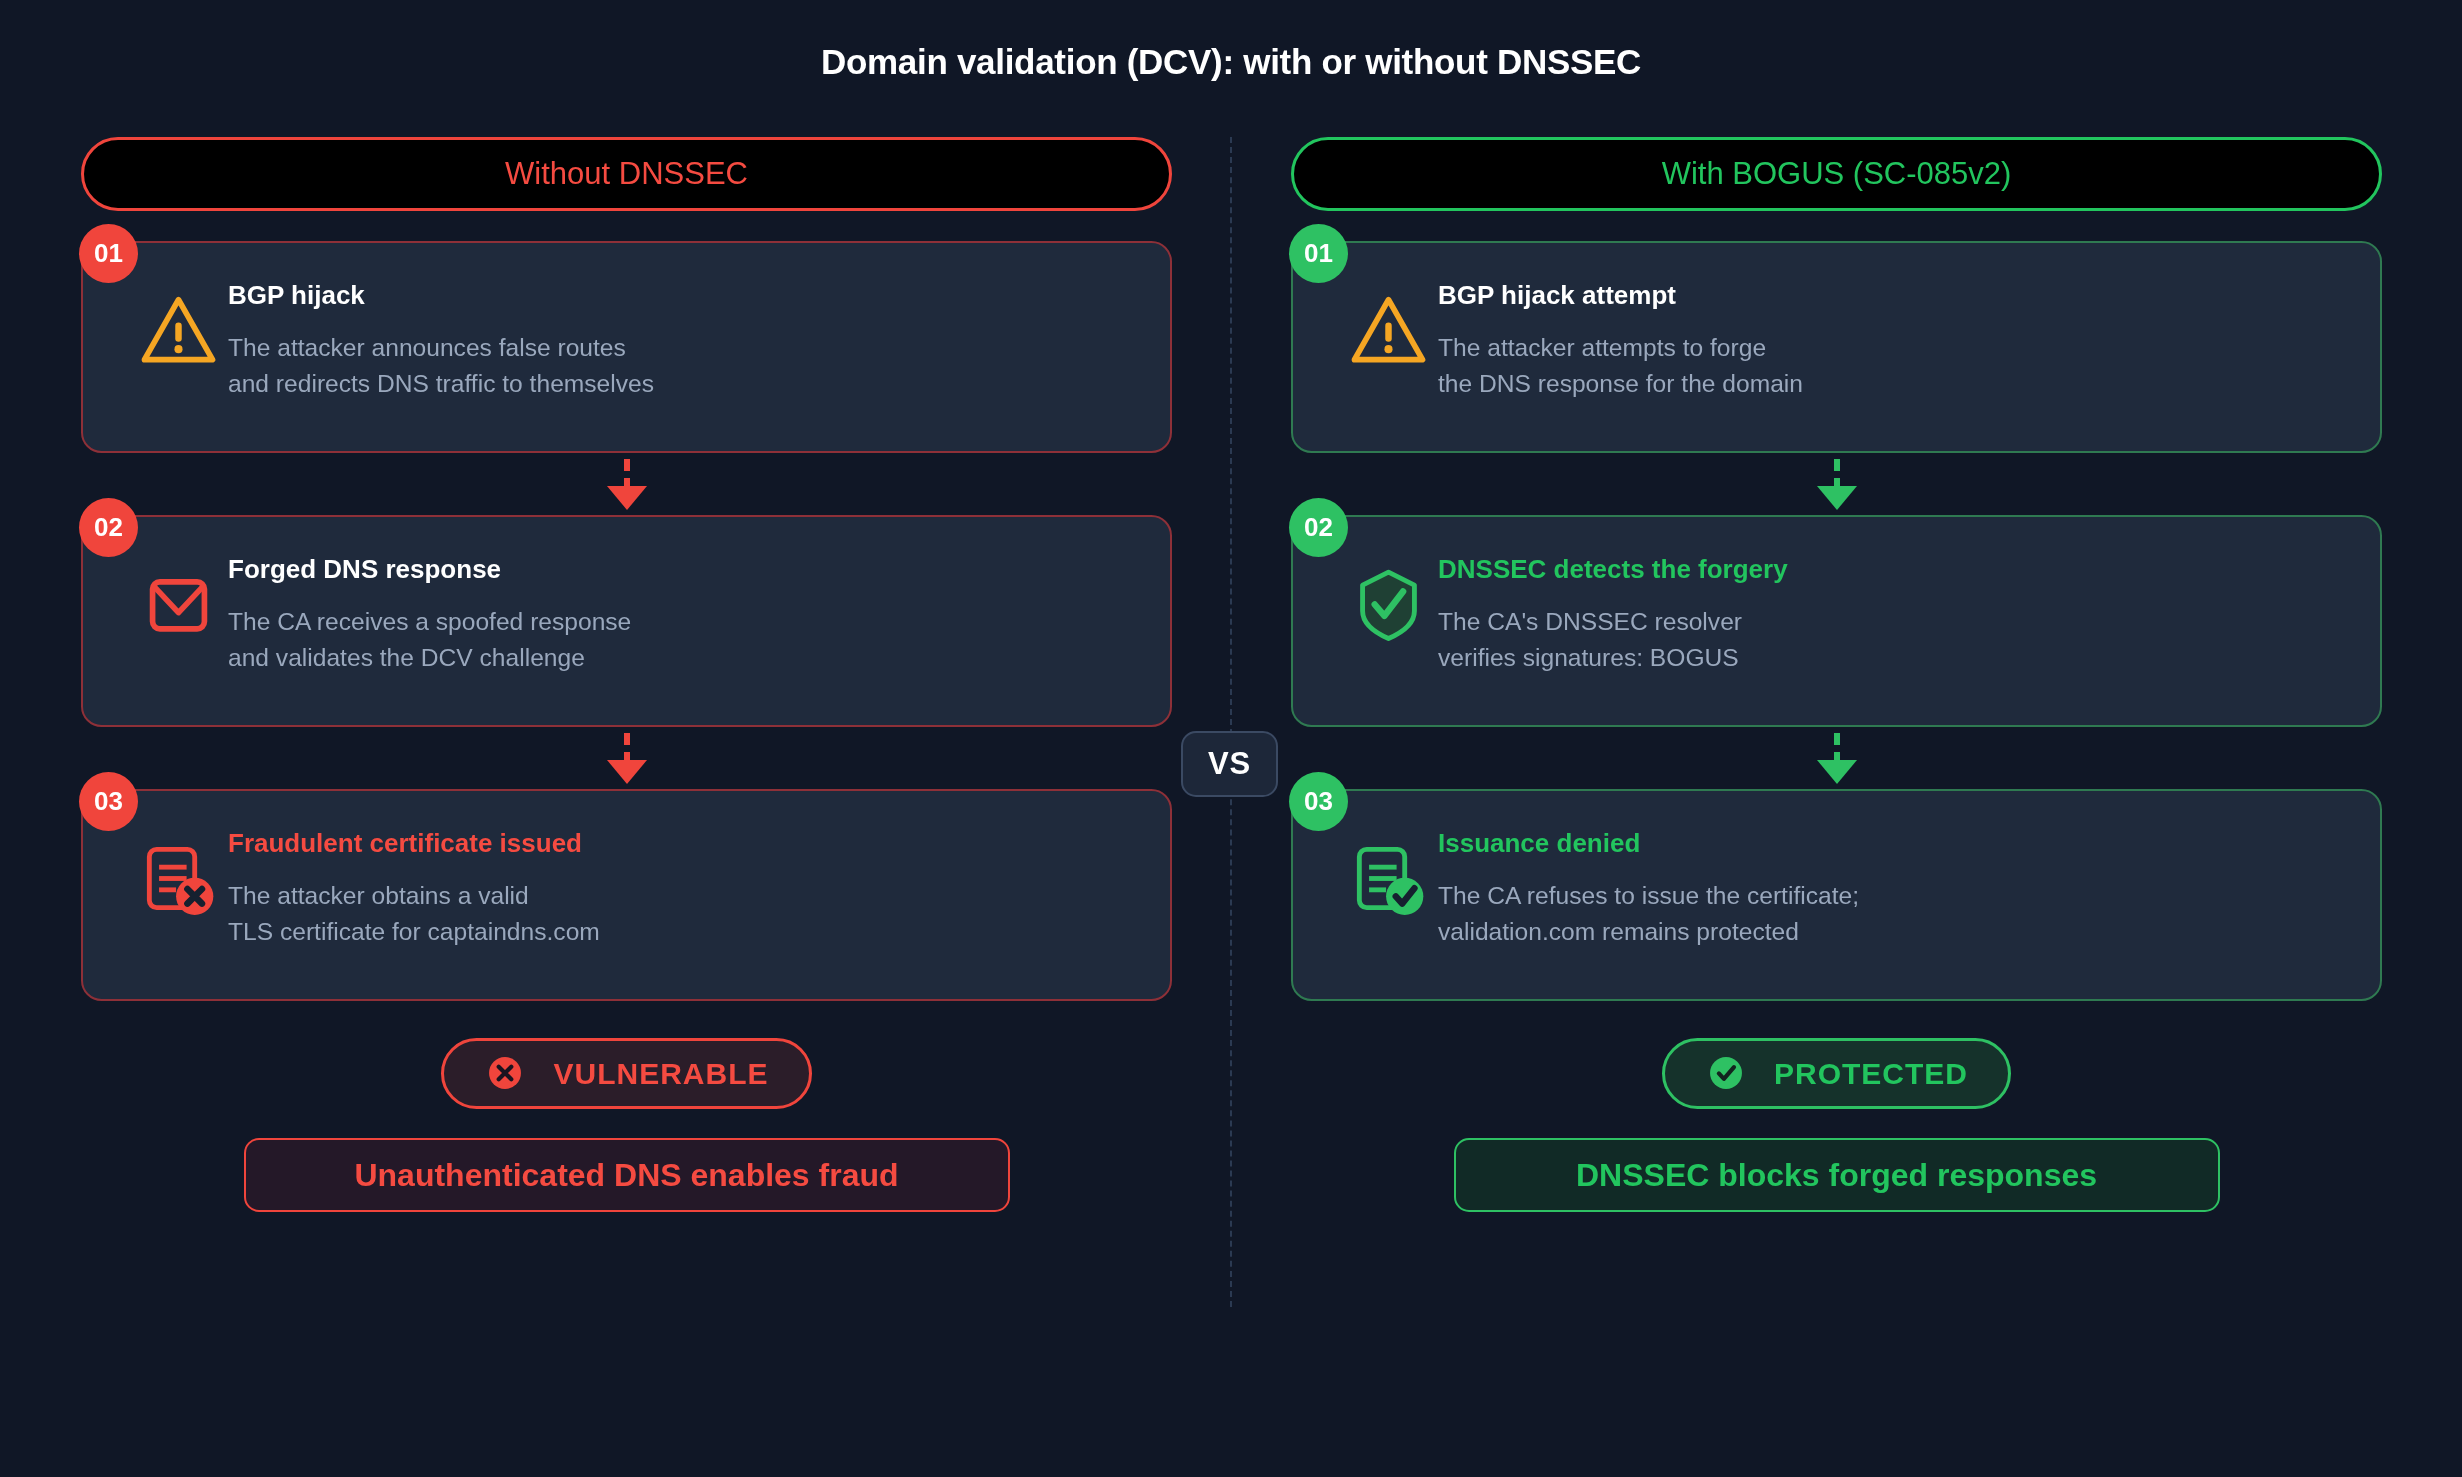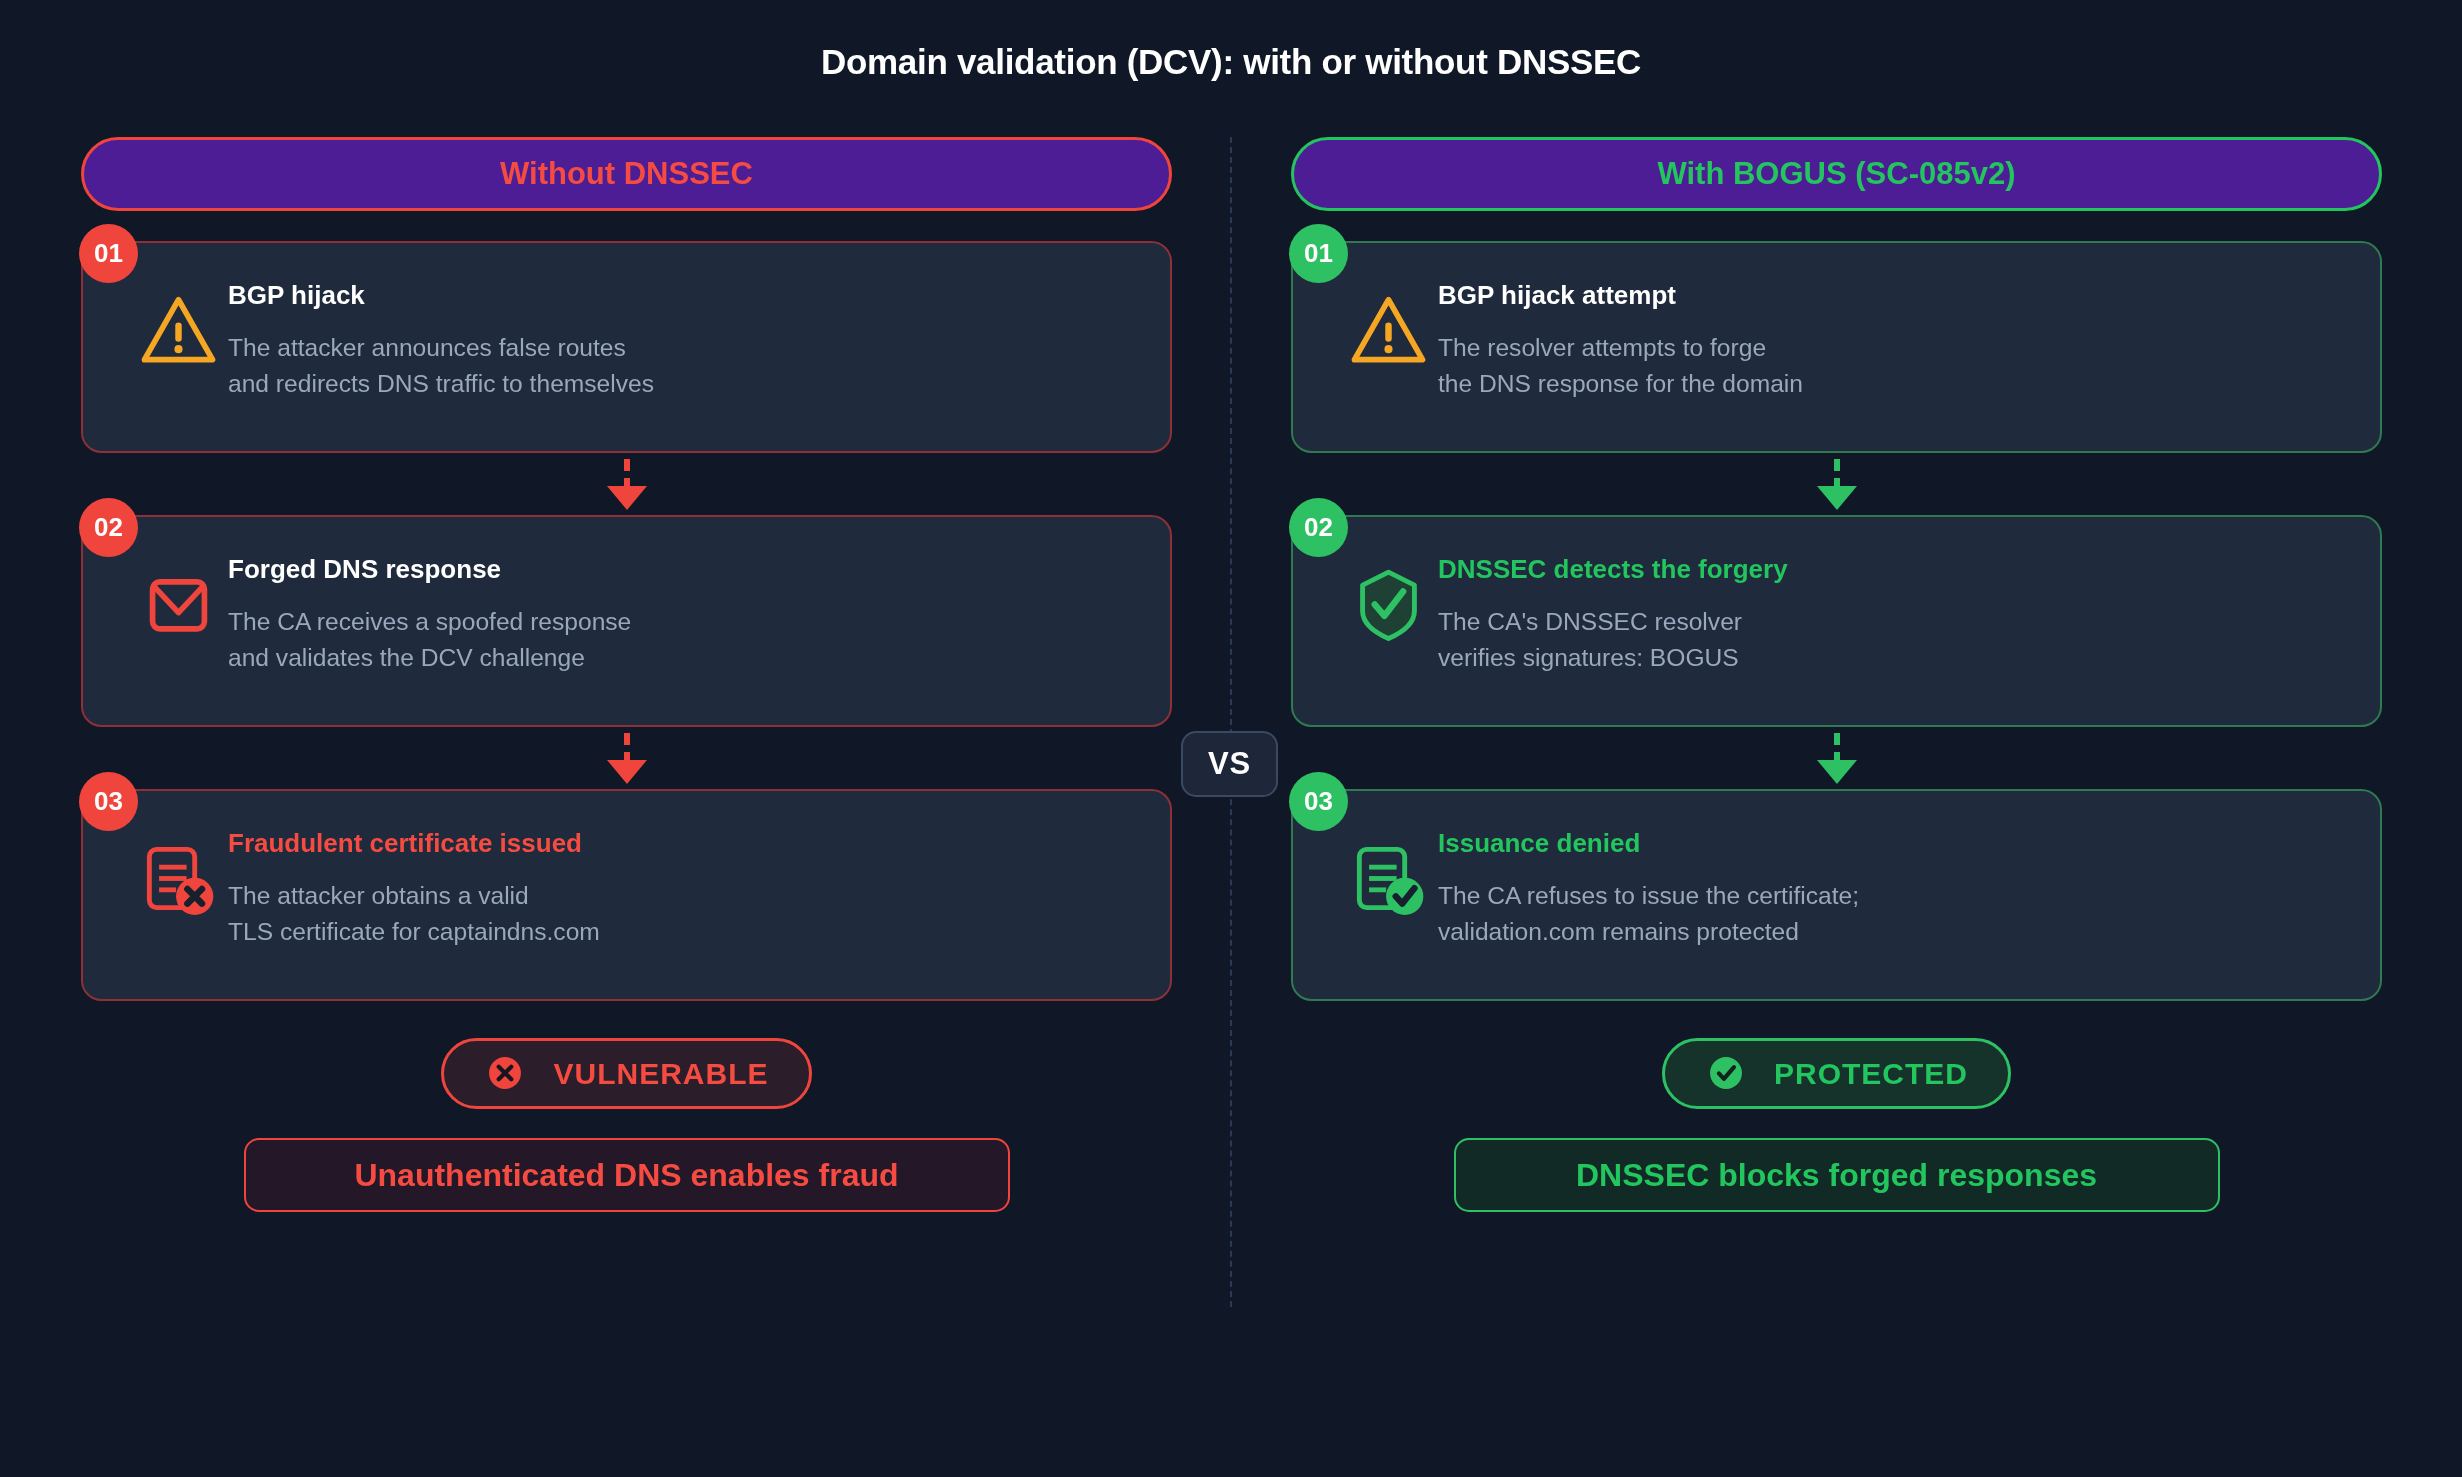--- a/index.html
+++ b/index.html
@@ -74,10 +74,10 @@
     align-items: center;
     justify-content: center;
     font-size: 31px;
-    font-weight: bold;
+    font-weight: normal;
     color: #f54b41;
     box-sizing: border-box;
-    background: #4c1d95;
+    background: #000000;
   }
   .column.right .col-header {
     border-color: #22c55e;

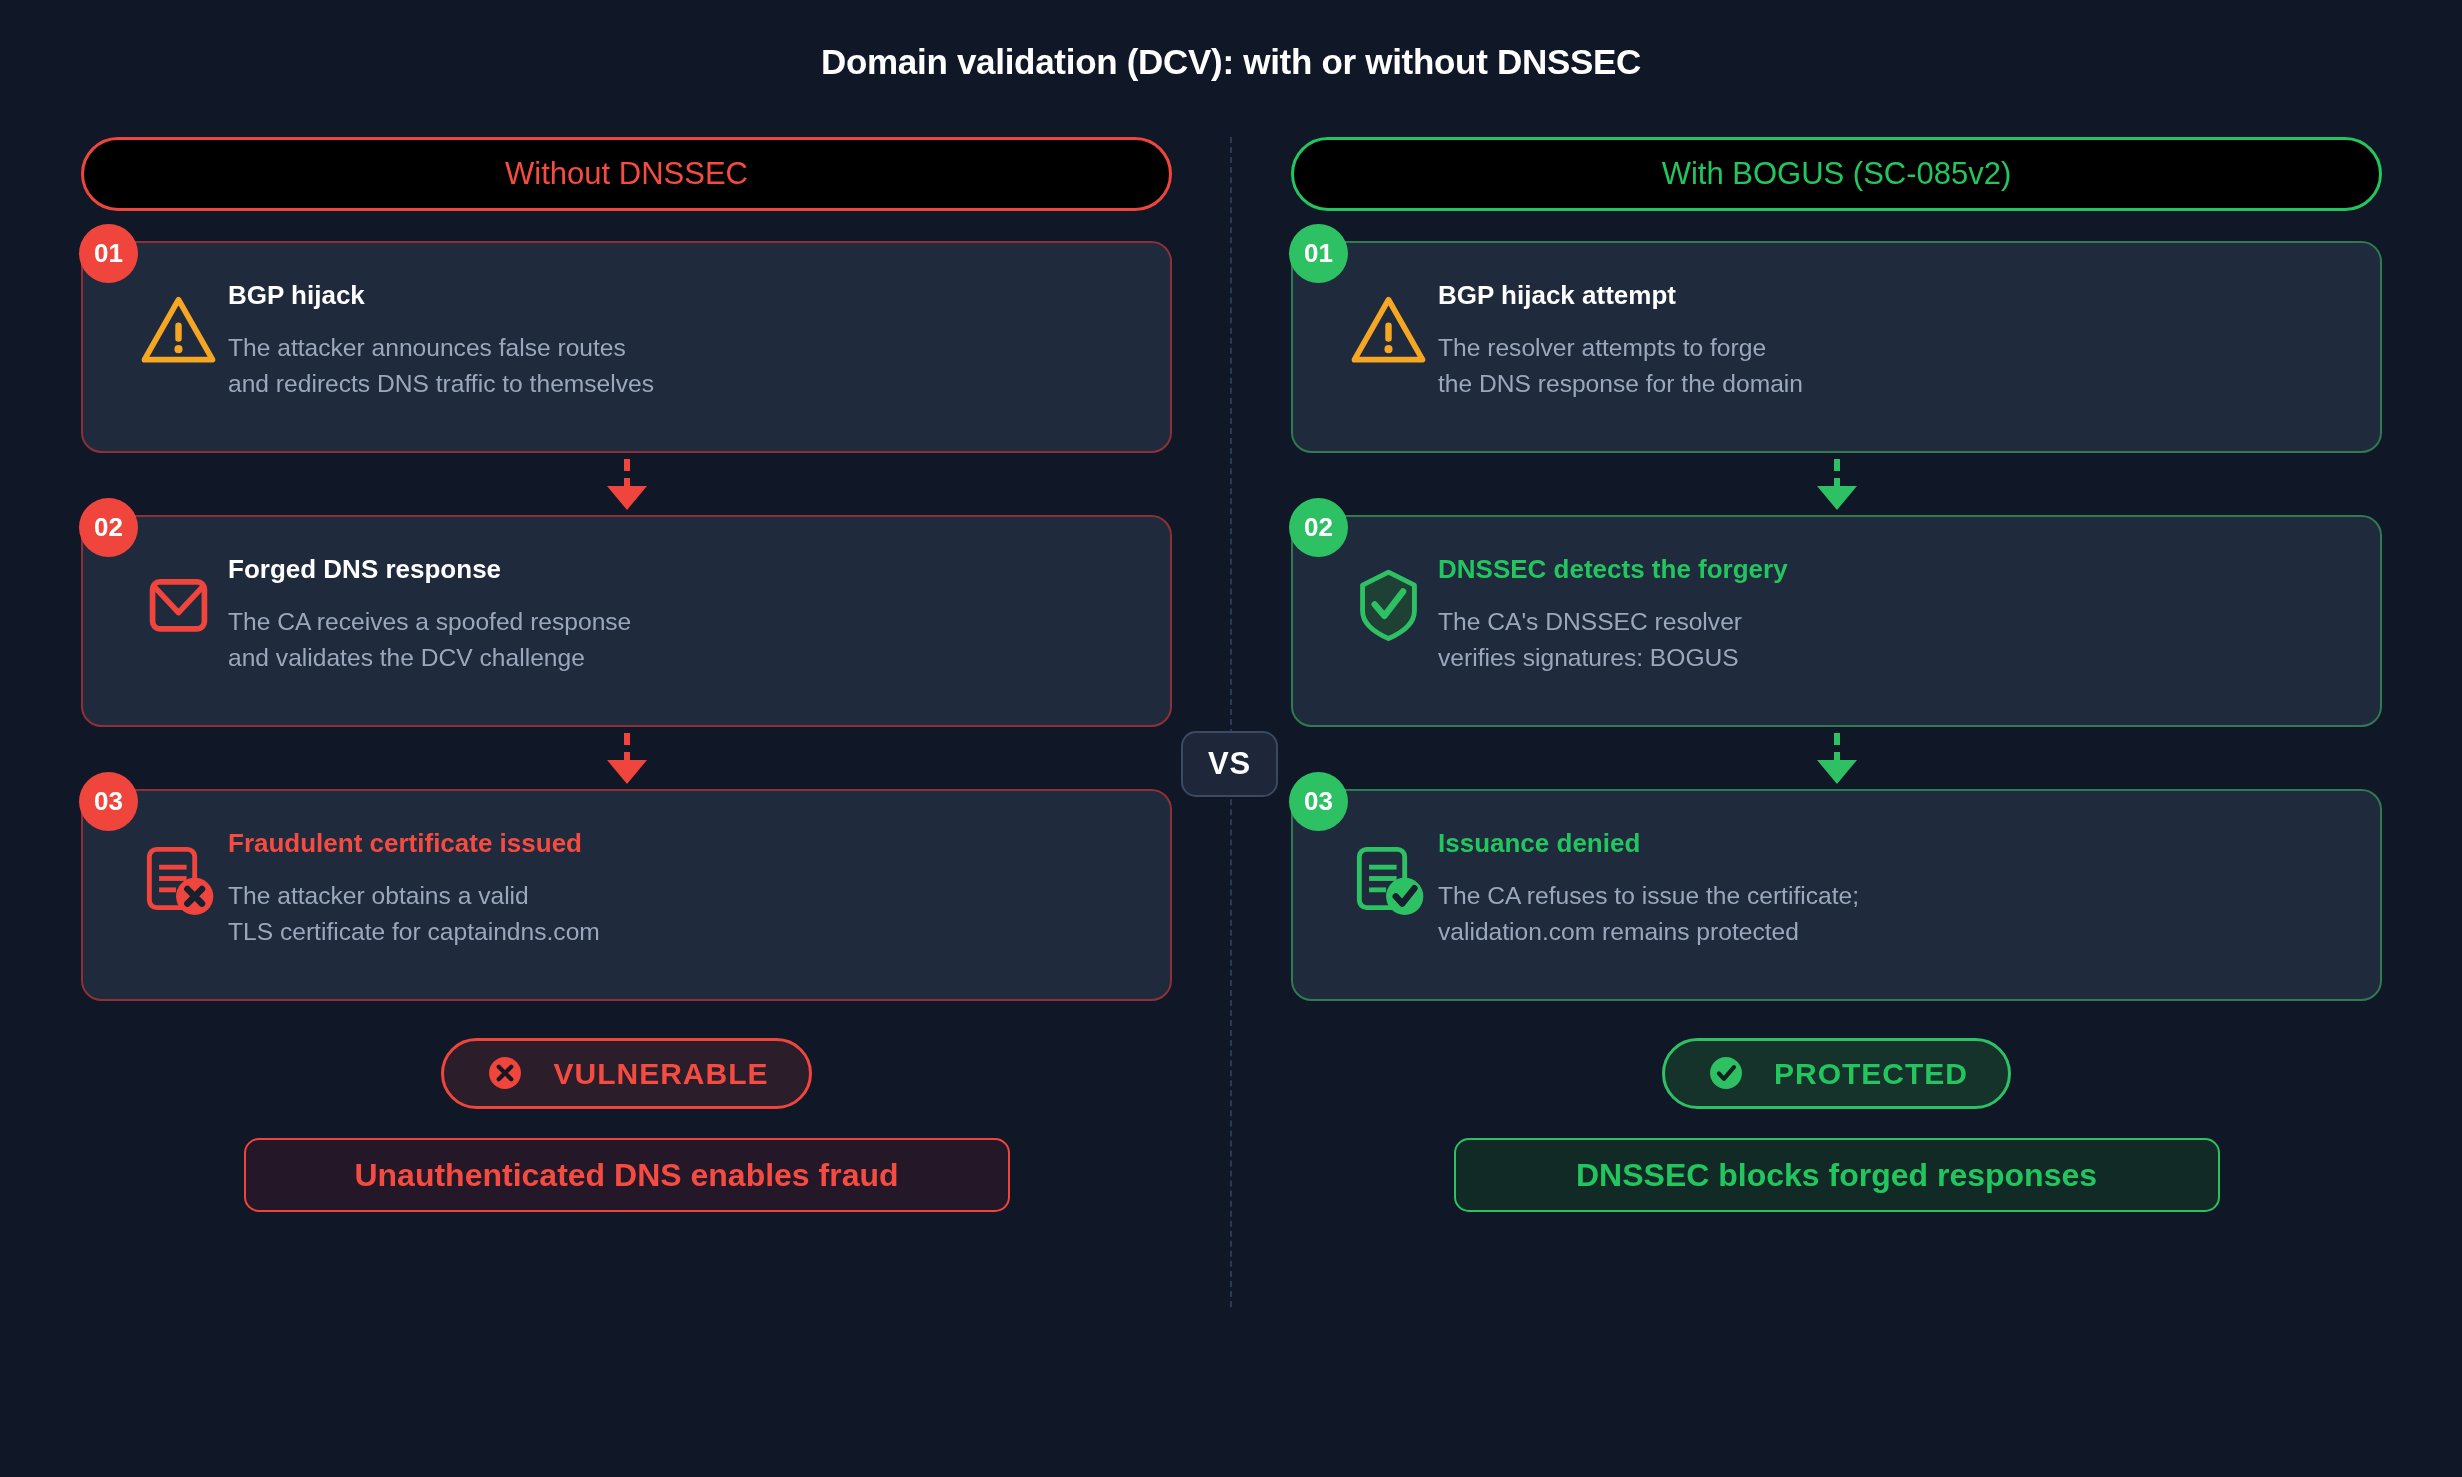--- a/index.html
+++ b/index.html
@@ -320,7 +320,7 @@
         </svg>
       </div>
       <p class="card-title">BGP hijack attempt</p>
-      <p class="card-desc">The resolver attempts to forge</p>
+      <p class="card-desc">The attacker attempts to forge</p>
       <p class="card-desc">the DNS response for the domain</p>
     </div>
 

